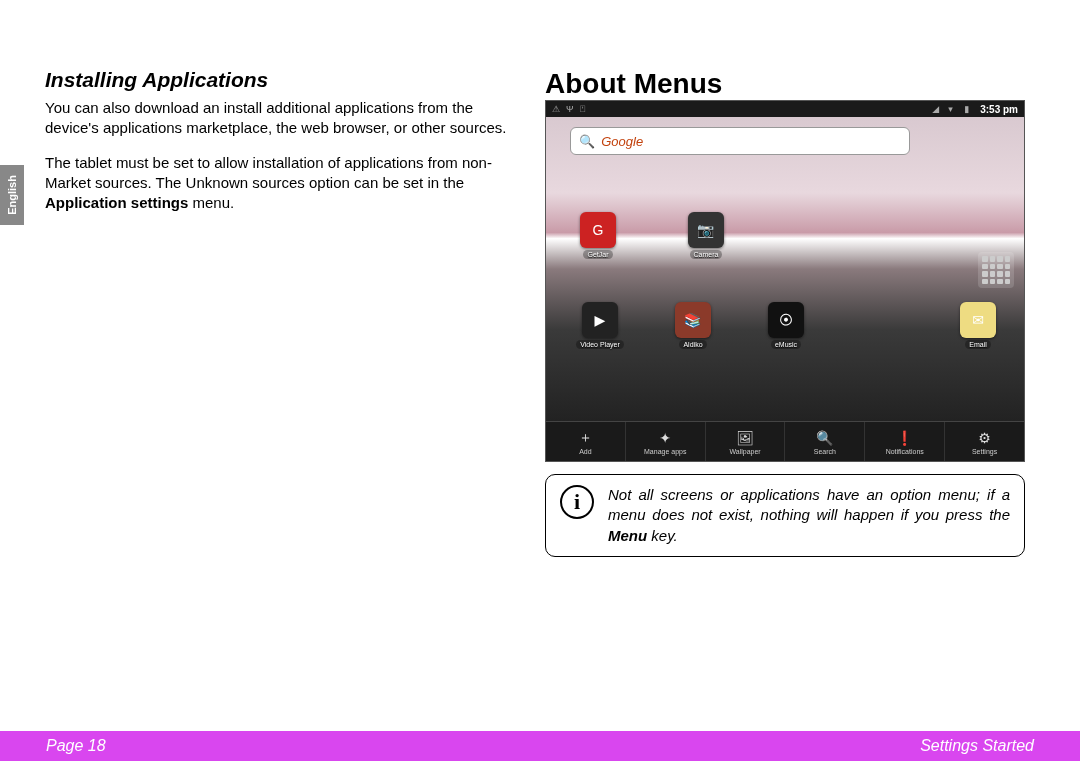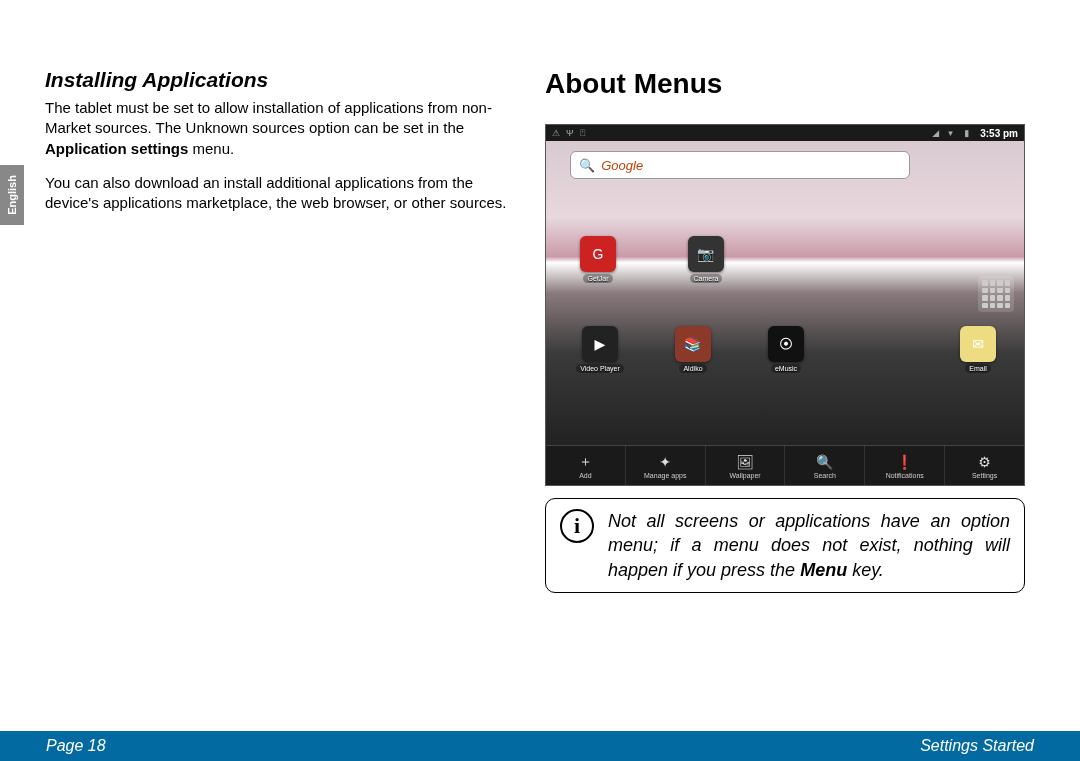--- a/index.html
+++ b/index.html
@@ -12,7 +12,7 @@
   .col { width: 480px; }
   
   h2 { font-style: italic; font-size: 21px; margin-bottom: 6px; font-weight: bold; }
-  h1 { font-size: 28px; font-weight: bold; margin-bottom: 24px; }
+  h1 { font-size: 28px; font-weight: bold; margin-bottom: 0; }
   p { font-size: 15px; line-height: 1.35; margin-bottom: 14px; }
   .bold { font-weight: bold; }
   

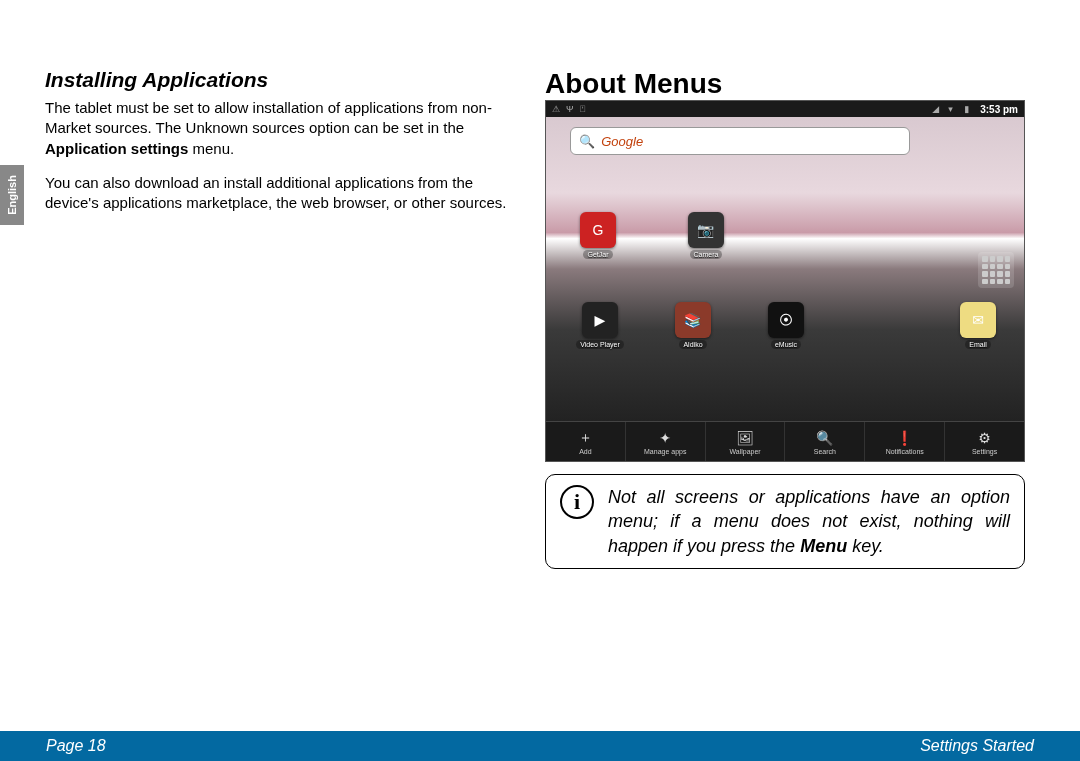--- a/index.html
+++ b/index.html
@@ -63,10 +63,10 @@
 <div class="page">
   <div class="col">
     <h2>Installing Applications</h2>
+    <p>You can also download an install additional applications from the device's applications marketplace, the web browser, or other sources.</p>
     <p>
       <span>The tablet must be set to allow installation of applications from non-Market sources. The Unknown sources option can be set in the </span><span class="bold">Application settings</span><span> menu.</span>
     </p>
-    <p>You can also download an install additional applications from the device's applications marketplace, the web browser, or other sources.</p>
   </div>
 
   <div class="col">

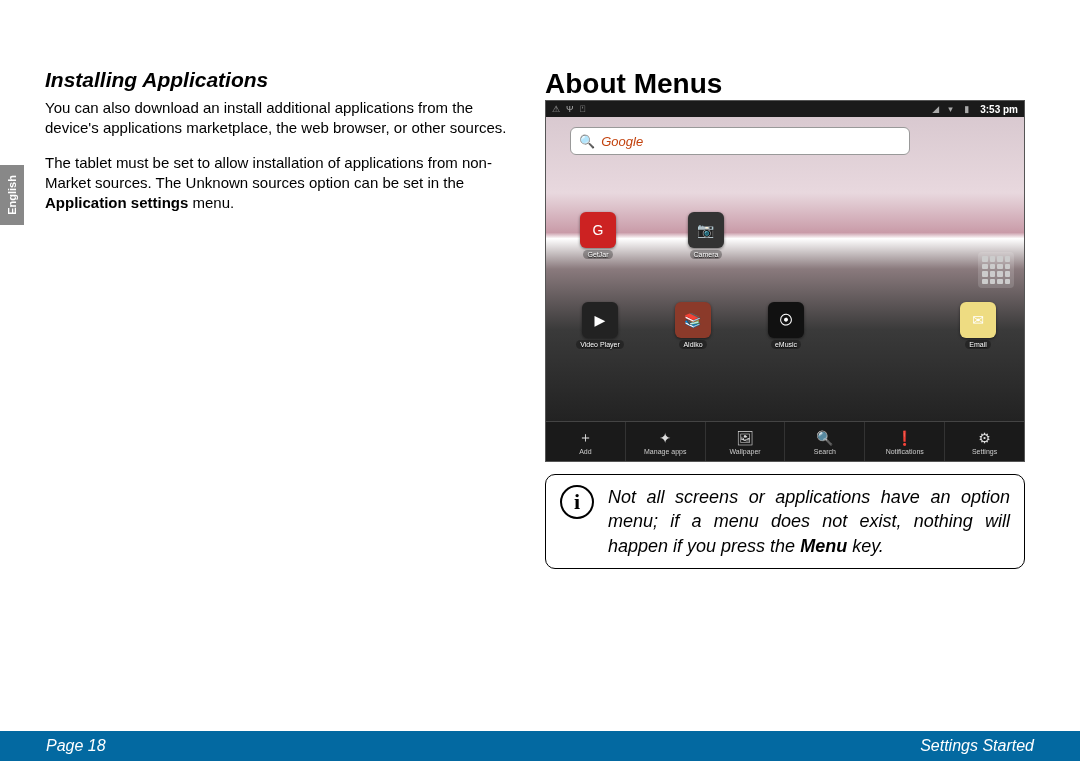--- a/index.html
+++ b/index.html
@@ -48,7 +48,7 @@
   
   .note { border: 1px solid #000; border-radius: 10px; padding: 10px 14px; display: flex; gap: 14px; align-items: flex-start; }
   .note-icon { width: 34px; height: 34px; border: 2.5px solid #000; border-radius: 50%; display: flex; align-items: center; justify-content: center; font-size: 22px; font-weight: bold; font-family: Georgia, serif; flex-shrink: 0; }
-  .note-text { font-style: italic; font-size: 18px; line-height: 1.35; text-align: justify; }
+  .note-text { font-style: italic; font-size: 15px; line-height: 1.35; text-align: justify; }
   
   .footer { position: absolute; left: 0; bottom: 0; width: 1080px; height: 30px; background: #0369a1; display: flex; justify-content: space-between; align-items: center; padding: 0 46px; }
   .footer span { color: #fff; font-style: italic; font-size: 16px; }

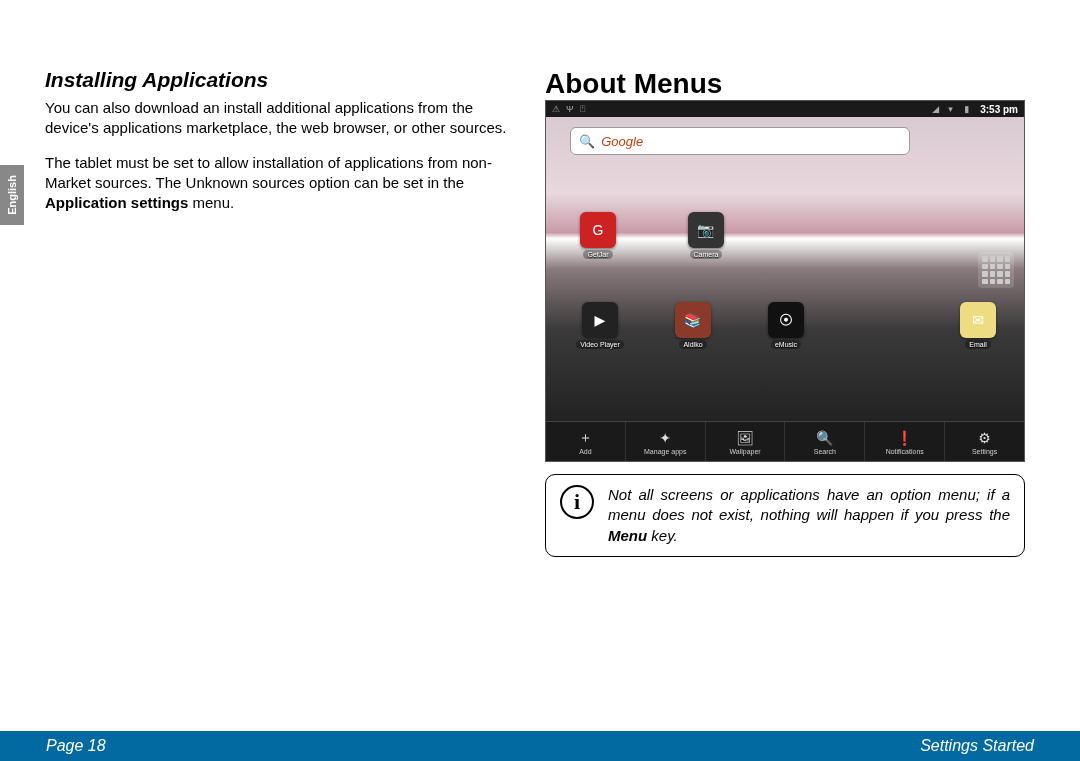--- a/index.html
+++ b/index.html
@@ -50,7 +50,7 @@
   .note-icon { width: 34px; height: 34px; border: 2.5px solid #000; border-radius: 50%; display: flex; align-items: center; justify-content: center; font-size: 22px; font-weight: bold; font-family: Georgia, serif; flex-shrink: 0; }
   .note-text { font-style: italic; font-size: 15px; line-height: 1.35; text-align: justify; }
   
-  .footer { position: absolute; left: 0; bottom: 0; width: 1080px; height: 30px; background: #0369a1; display: flex; justify-content: space-between; align-items: center; padding: 0 46px; }
+  .footer { position: absolute; left: 0; bottom: 0; width: 1080px; height: 30px; background: #d946ef; display: flex; justify-content: space-between; align-items: center; padding: 0 46px; }
   .footer span { color: #fff; font-style: italic; font-size: 16px; }
 </style>
 </head>

